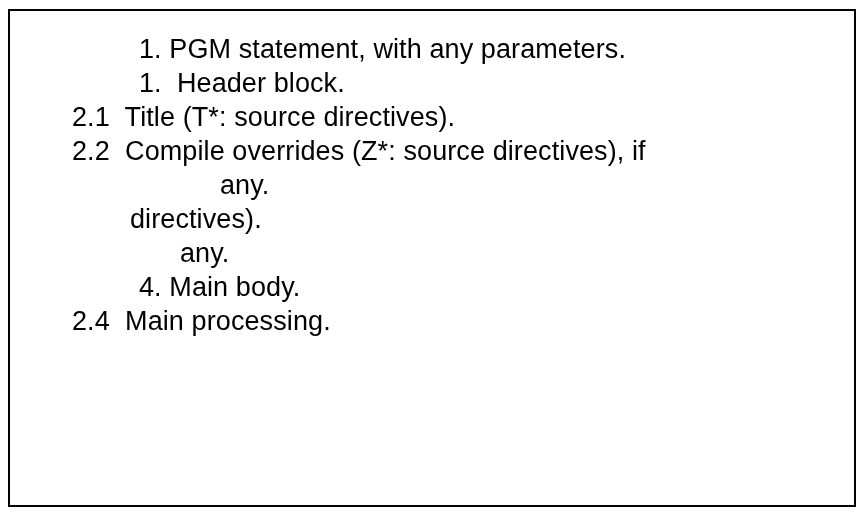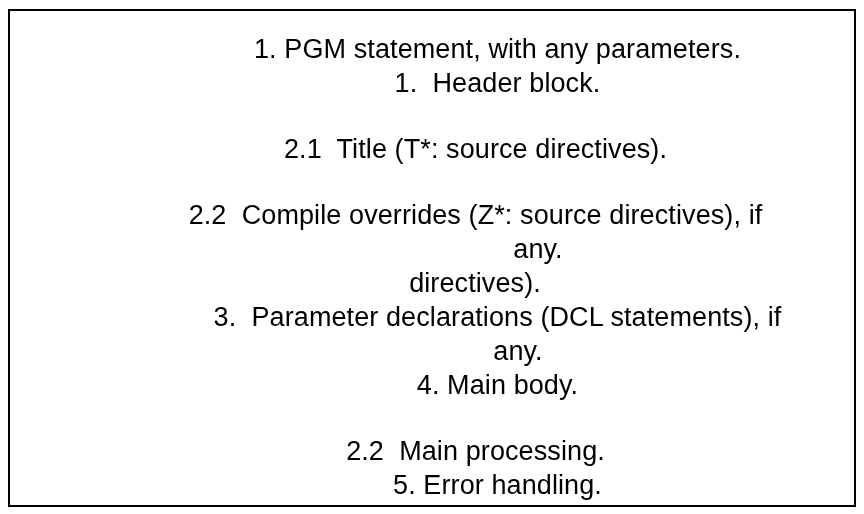--- a/index.html
+++ b/index.html
@@ -41,7 +41,6 @@
     width: 846px;
     padding-top: 21px;
     box-sizing: border-box;
-    text-align: center;
   }
   .line {
     font-size: 27px;

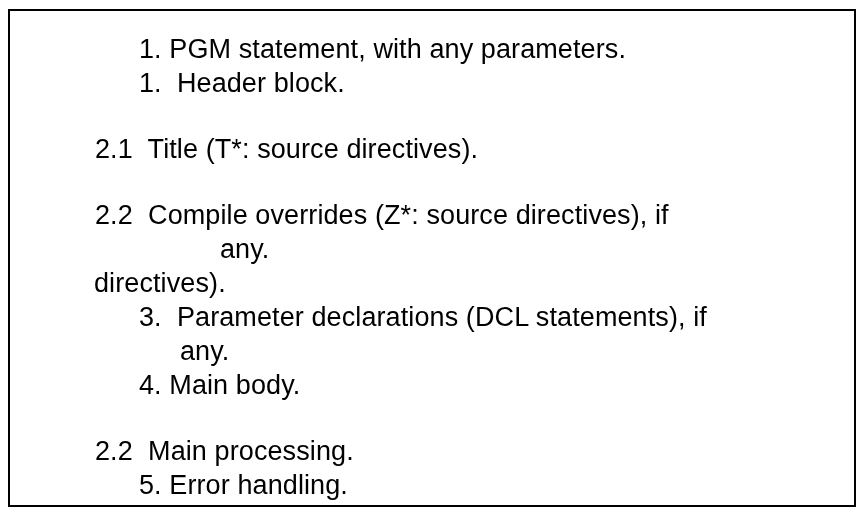--- a/index.html
+++ b/index.html
@@ -51,7 +51,7 @@
   }
   
   .lvl1  { padding-left: 129px; }   
-  .lvl2  { padding-left: 85px; margin-top: 32px; }   
+  .lvl2  { padding-left: 62px; }   
   .cont-a { padding-left: 210px; }  
   .cont-b { padding-left: 84px; }  
   .cont-c { padding-left: 170px; }  

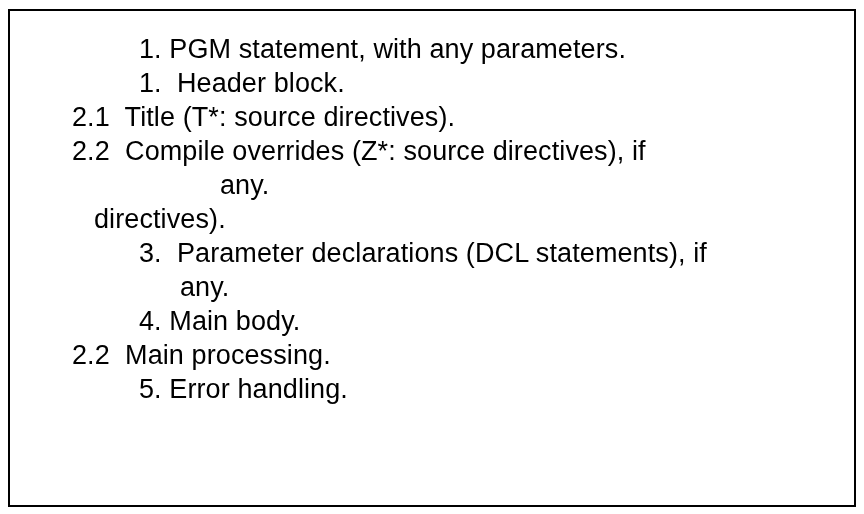--- a/index.html
+++ b/index.html
@@ -53,7 +53,7 @@
   .lvl1  { padding-left: 129px; }   
   .lvl2  { padding-left: 62px; }   
   .cont-a { padding-left: 210px; }  
-  .cont-b { padding-left: 84px; }  
+  .cont-b { padding-left: 120px; }  
   .cont-c { padding-left: 170px; }  
 </style>
 </head>

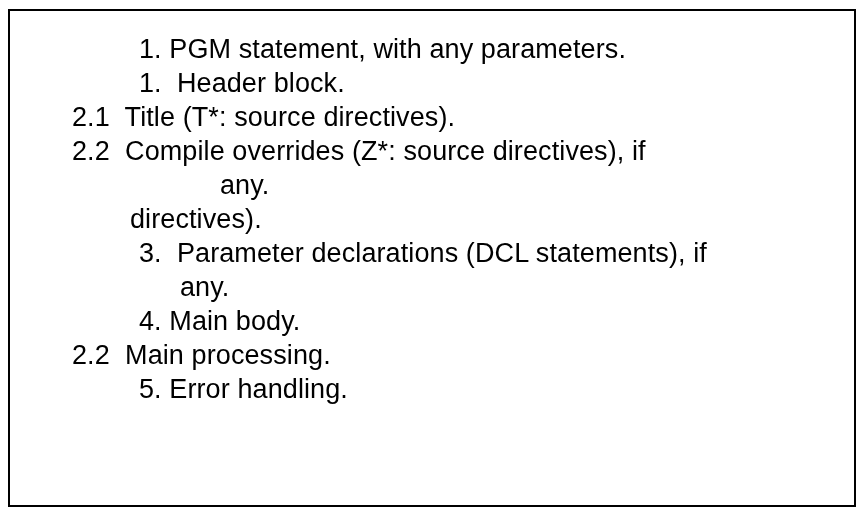--- a/index.html
+++ b/index.html
@@ -68,7 +68,6 @@
         <div class="line lvl2">2.2  Compile overrides (Z*: source directives), if</div>
         <div class="line cont-a">any.</div>
         <div class="line cont-b">directives).</div>
-        <div class="line lvl1">3.  Parameter declarations (DCL statements), if</div>
         <div class="line cont-c">any.</div>
         <div class="line lvl1">4. Main body.</div>
         <div class="line lvl2">2.2  Main processing.</div>

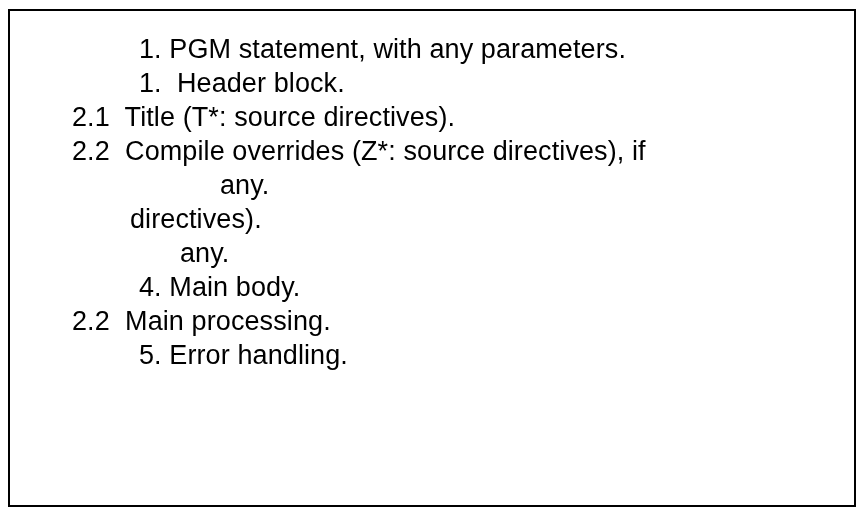--- a/index.html
+++ b/index.html
@@ -70,7 +70,7 @@
         <div class="line cont-b">directives).</div>
         <div class="line cont-c">any.</div>
         <div class="line lvl1">4. Main body.</div>
-        <div class="line lvl2">2.2  Main processing.</div>
+        <div class="line lvl2">2.4  Main processing.</div>
         <div class="line lvl1">5. Error handling.</div>
       </div>
   </div>

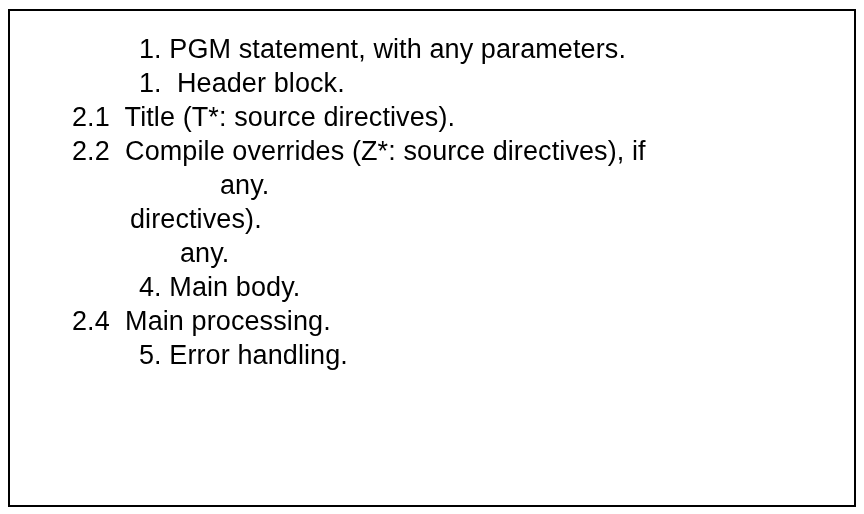--- a/index.html
+++ b/index.html
@@ -71,7 +71,6 @@
         <div class="line cont-c">any.</div>
         <div class="line lvl1">4. Main body.</div>
         <div class="line lvl2">2.4  Main processing.</div>
-        <div class="line lvl1">5. Error handling.</div>
       </div>
   </div>
 </div>

